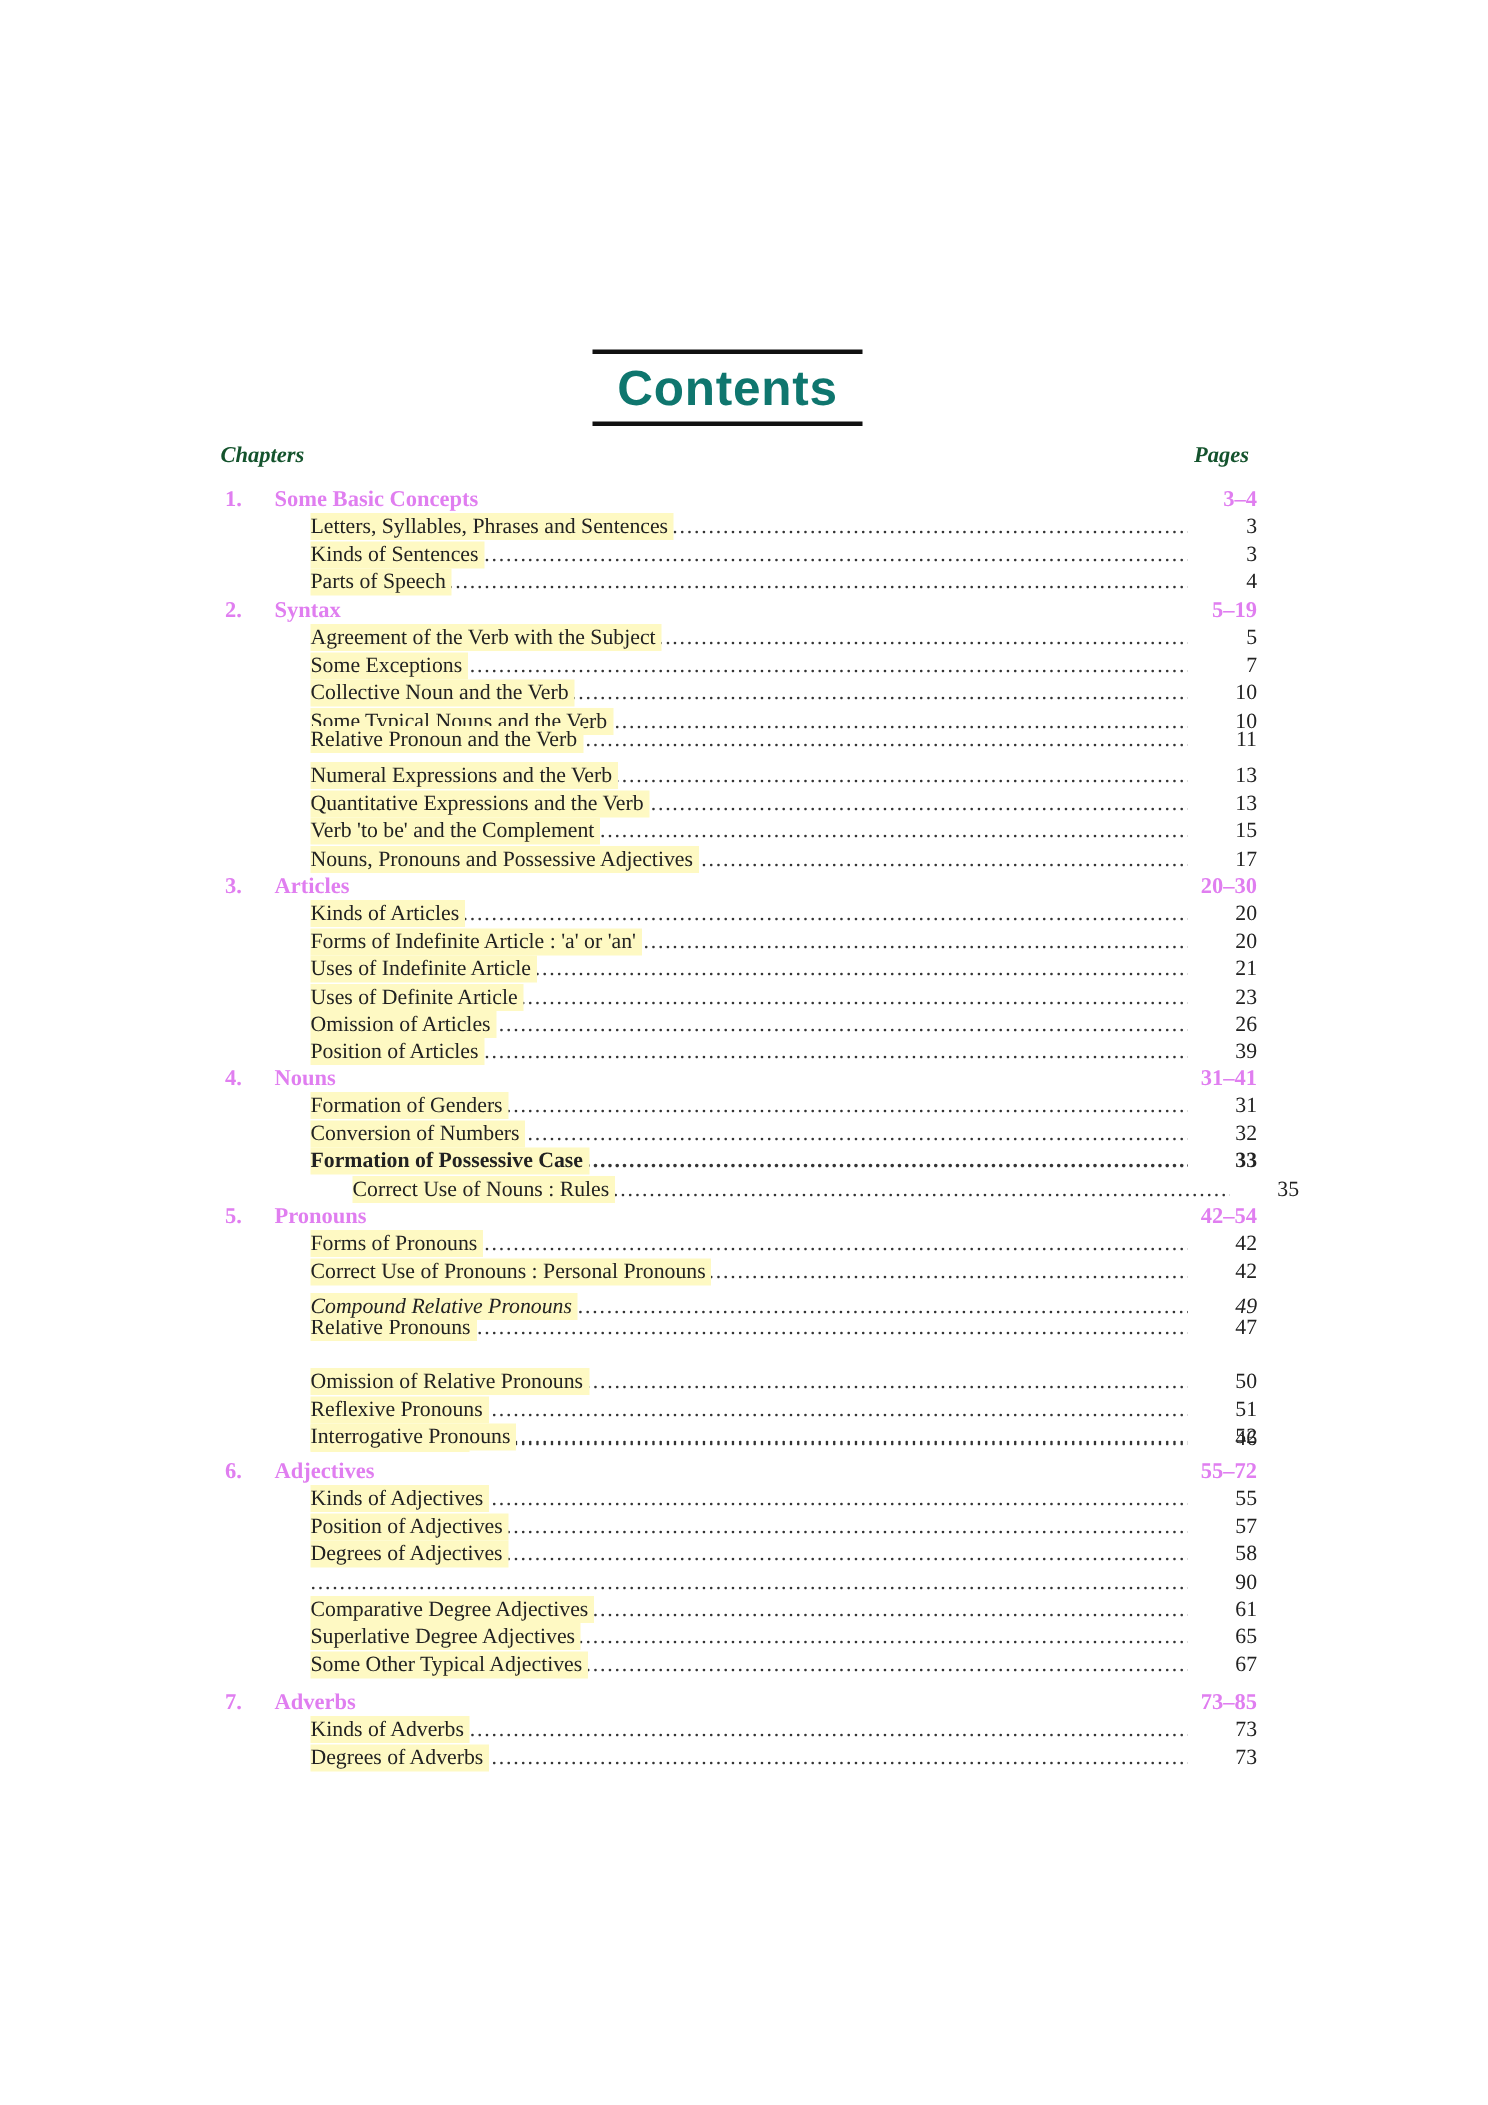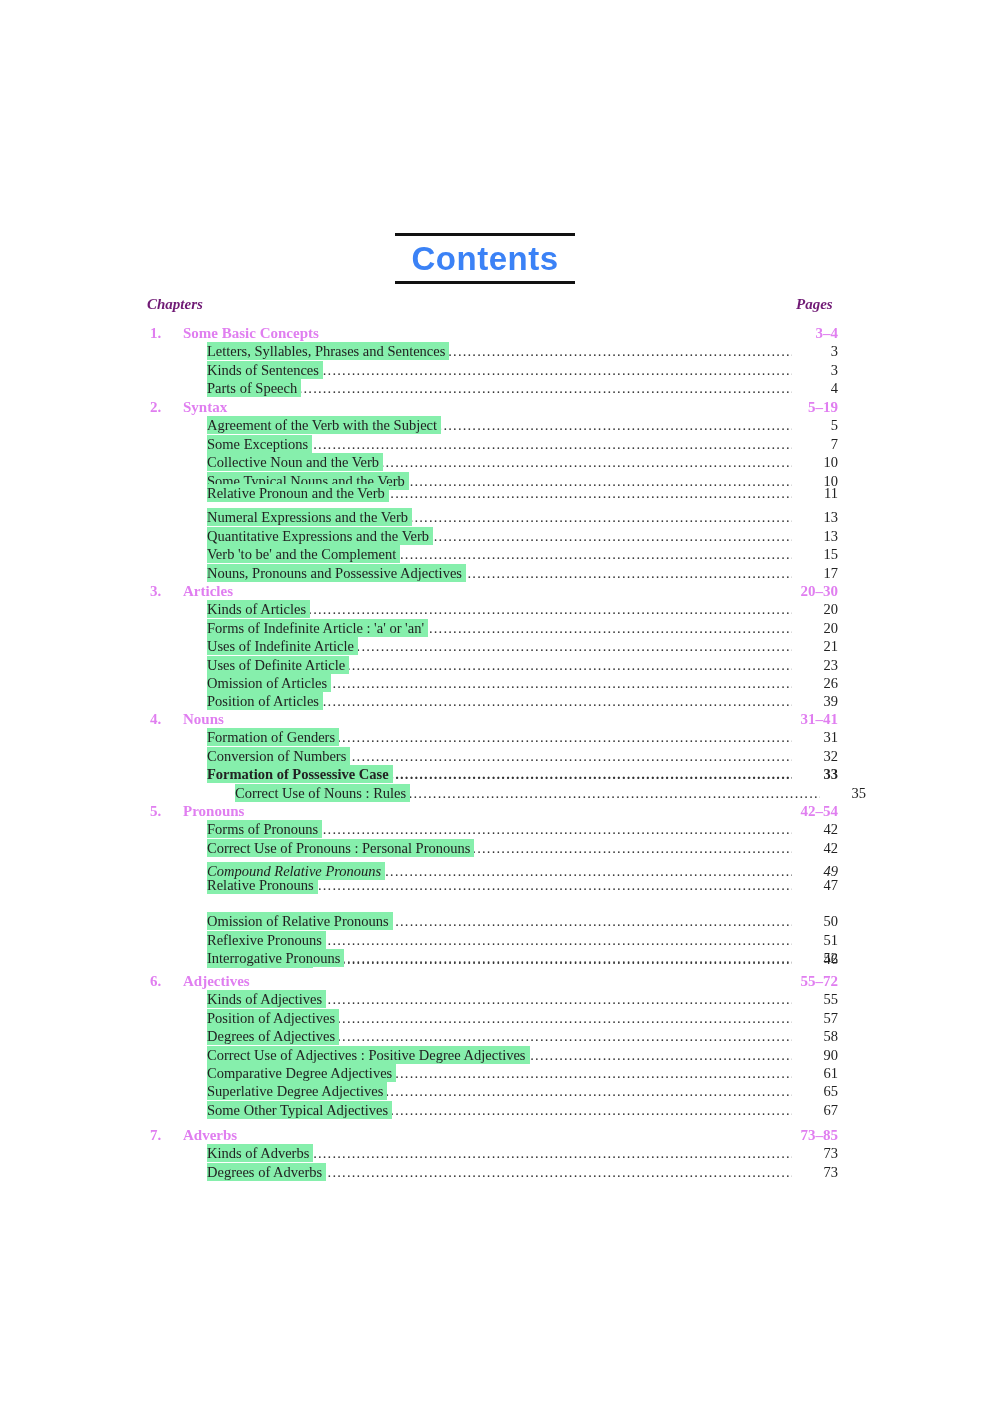--- a/index.html
+++ b/index.html
@@ -11,7 +11,7 @@
   .title-rule.bottom { top: 48px; }
   .title-text { position: absolute; left: 0; top: 6px; width: 180px; text-align: center;
                 font-family: "Liberation Sans", "DejaVu Sans", sans-serif; font-weight: 900;
-                font-size: 33px; color: #3b82f6; letter-spacing: 0.5px; line-height: 40px; }
+                font-size: 33px; color: #0f766e; letter-spacing: 0.5px; line-height: 40px; }
   .col-head { position: absolute; top: 296px; font-style: italic; font-weight: bold;
               font-size: 15px; color: #701a75; }
   .col-head.left { left: 147px; }

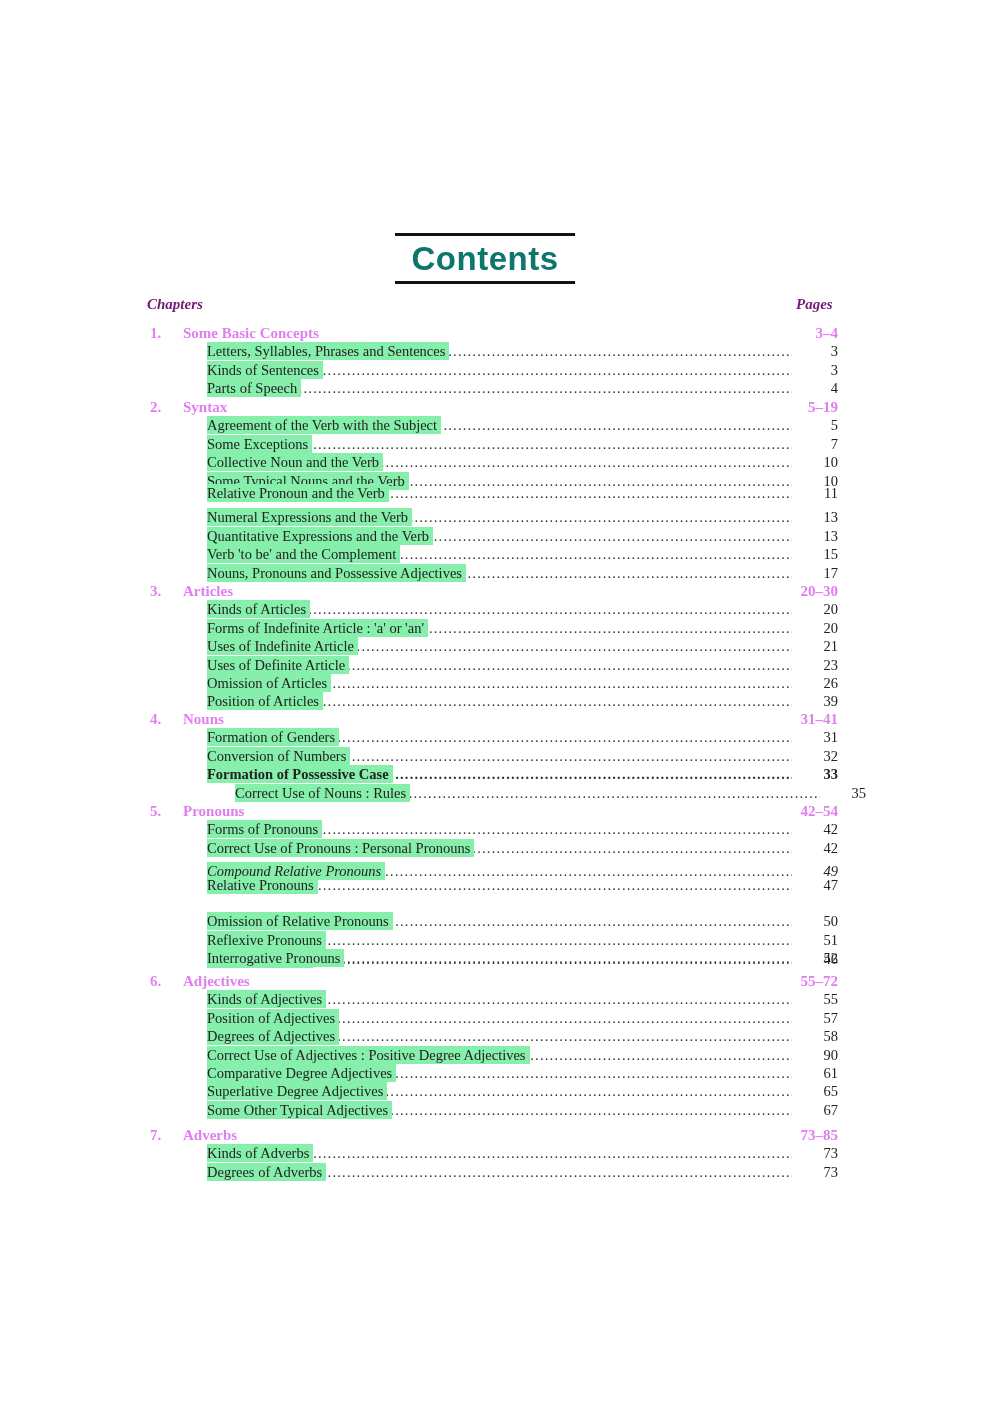--- a/index.html
+++ b/index.html
@@ -13,7 +13,7 @@
                 font-family: "Liberation Sans", "DejaVu Sans", sans-serif; font-weight: 900;
                 font-size: 33px; color: #0f766e; letter-spacing: 0.5px; line-height: 40px; }
   .col-head { position: absolute; top: 296px; font-style: italic; font-weight: bold;
-              font-size: 15px; color: #701a75; }
+              font-size: 15px; color: #14532d; }
   .col-head.left { left: 147px; }
   .col-head.right { left: 796px; }
   .toc { position: absolute; left: 0; top: 0; width: 992px; }

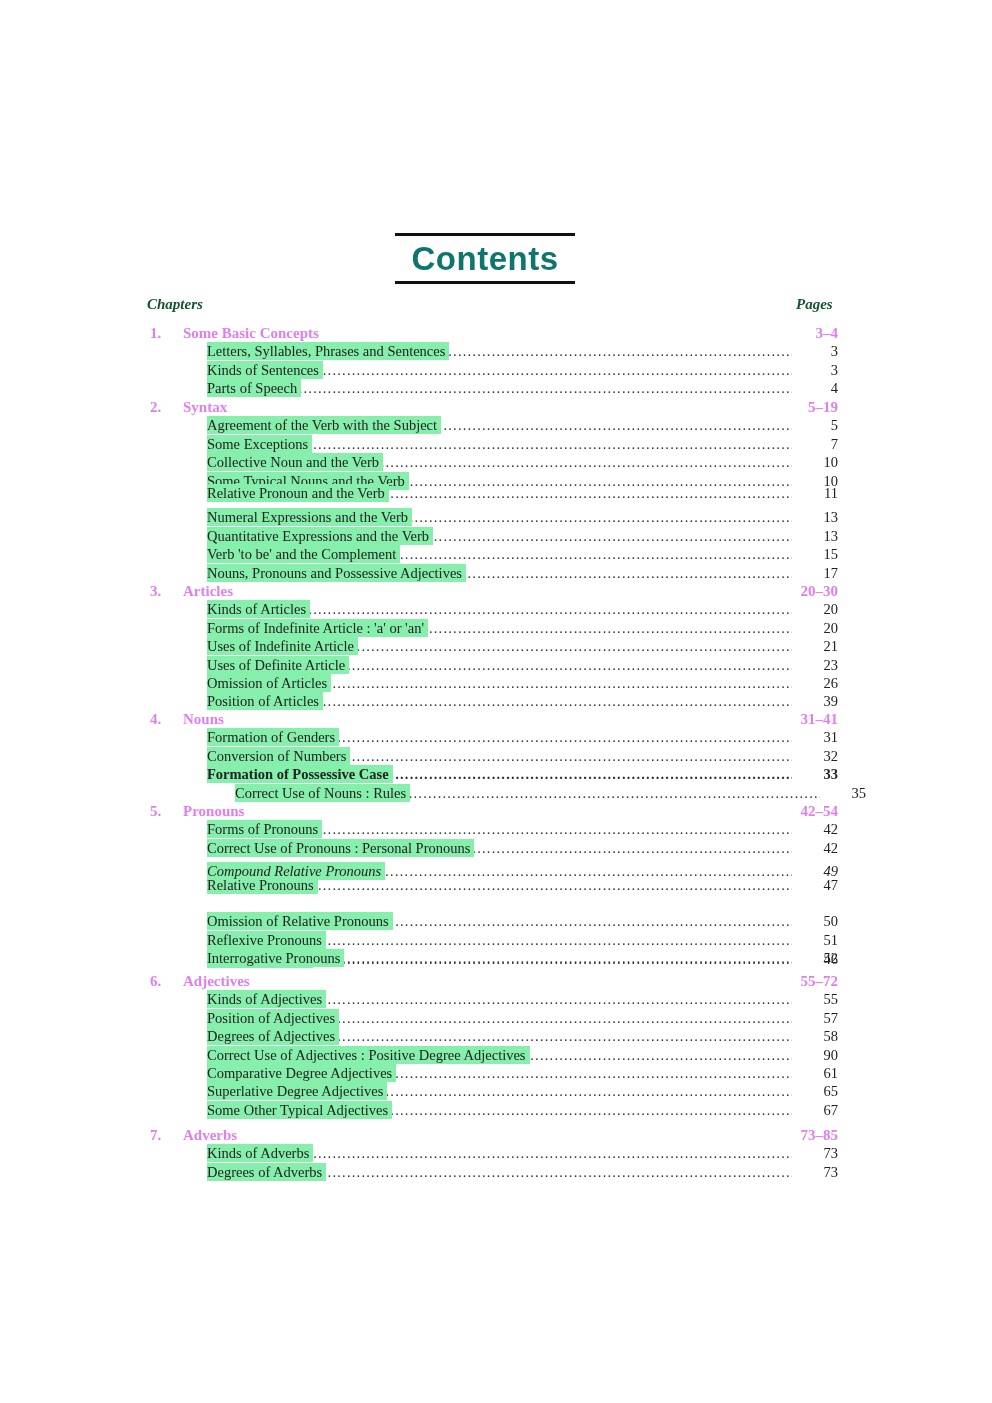--- a/index.html
+++ b/index.html
@@ -24,7 +24,7 @@
   .chapter .cpages { position: absolute; right: 0; }
   .entry { position: absolute; left: 207px; width: 631px; height: 18px;
            font-size: 14.5px; line-height: 18px; color: #222; }
-  .entry .etitle { position: absolute; left: 0; background: #86efac; padding-right: 4px; z-index: 2; white-space: nowrap; }
+  .entry .etitle { position: absolute; left: 0; background: #fef9c3; padding-right: 4px; z-index: 2; white-space: nowrap; }
   .entry .leader { position: absolute; left: 0; right: 46px; top: 0; overflow: hidden; white-space: nowrap;
                    color: #333; letter-spacing: 1.2px; z-index: 1; }
   .entry .epage { position: absolute; right: 0; text-align: right; }

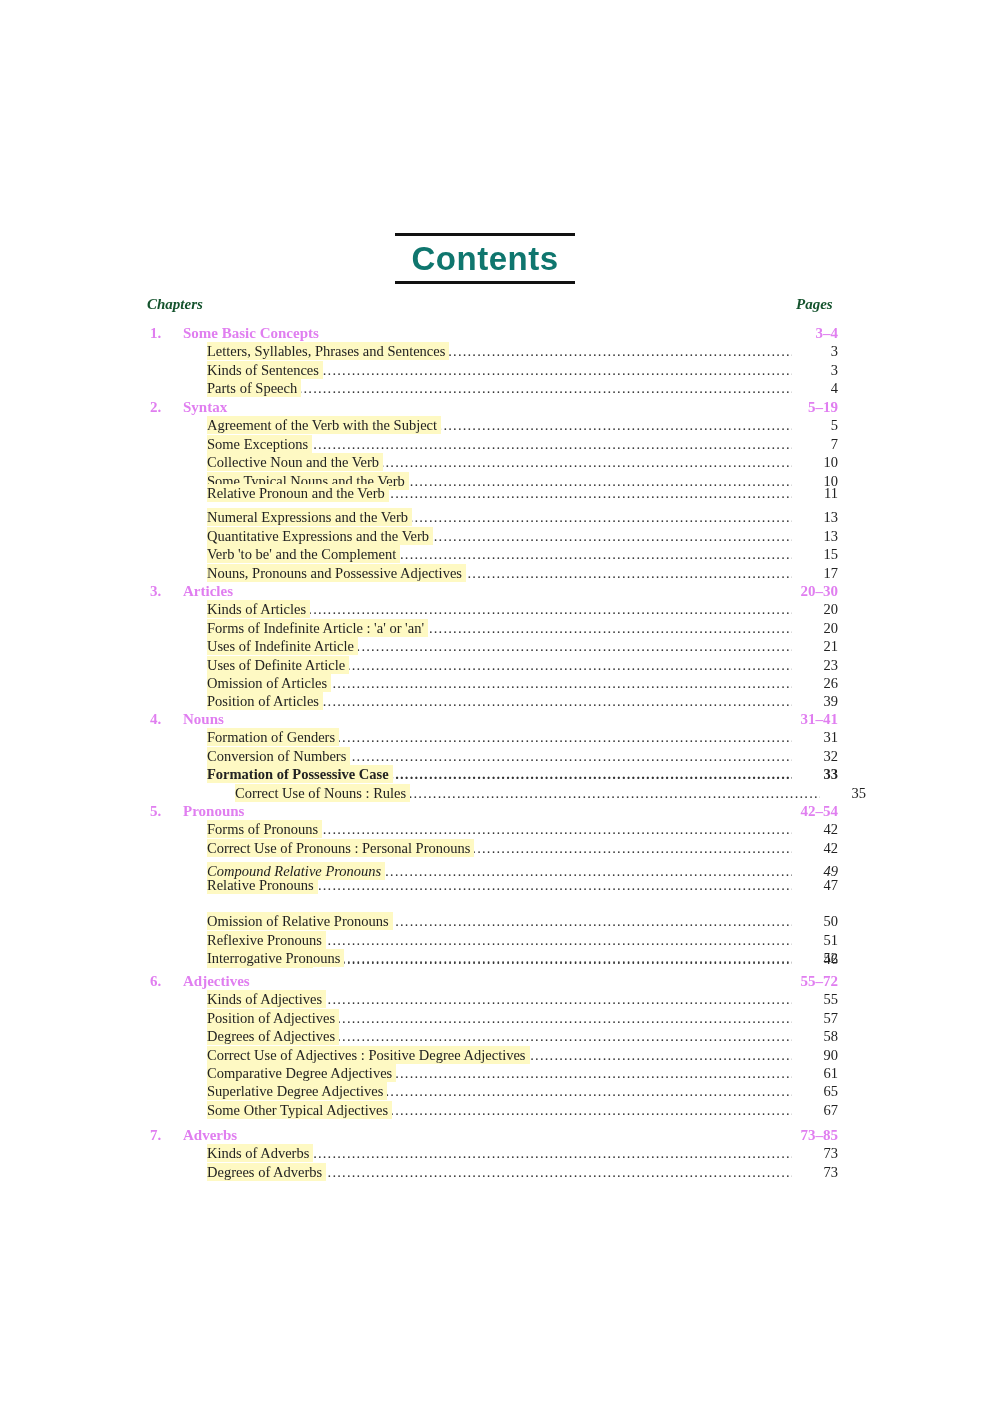--- a/index.html
+++ b/index.html
@@ -238,7 +238,6 @@
       <span class="epage">58</span>
     </div>
     <div class="entry" style="top: 1045.6px;">
-      <span class="etitle">Correct Use of Adjectives : Positive Degree Adjectives</span>
       <span class="leader">........................................................................................................................................................................................</span>
       <span class="epage">90</span>
     </div>

